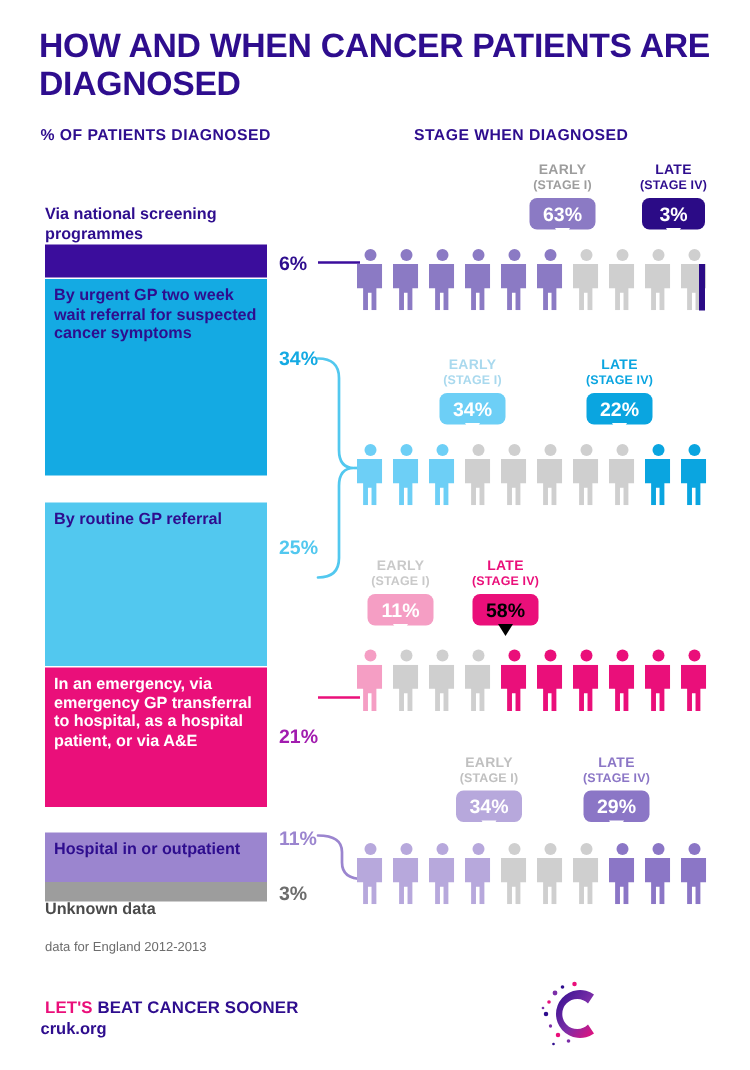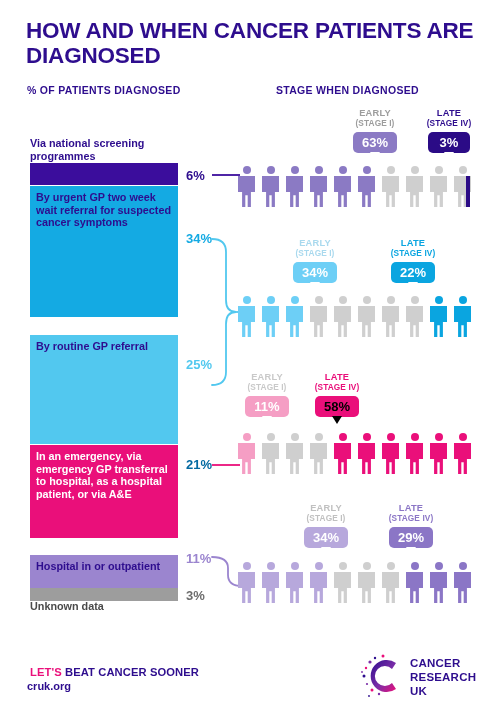--- a/index.html
+++ b/index.html
@@ -185,7 +185,7 @@
 <div class="pct" style="top:168px;color:#2e0d8e;">6%</div>
 <div class="pct" style="top:231px;color:#14aae3;">34%</div>
 <div class="pct" style="top:357px;color:#52c8ef;">25%</div>
-<div class="pct" style="top:457px;color:#0369a1;">21%</div>
+<div class="pct" style="top:483px;color:#a21caf;">21%</div>
 <div class="pct" style="top:551px;color:#9b85cf;">11%</div>
 <div class="pct" style="top:588px;color:#6d6d6d;">3%</div>
 

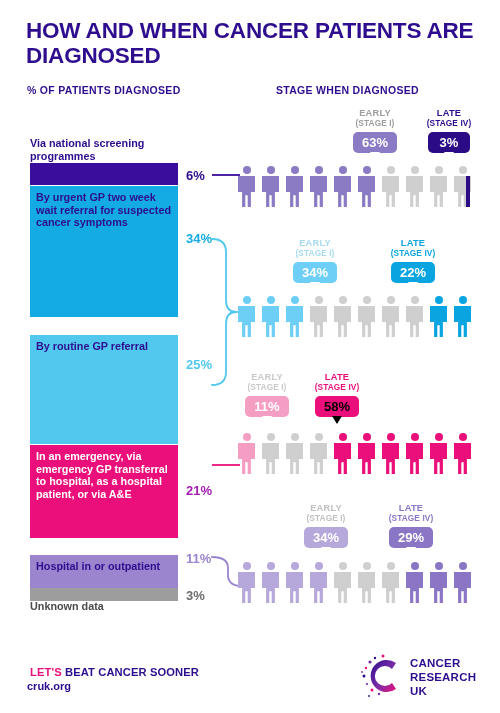--- a/index.html
+++ b/index.html
@@ -415,6 +415,7 @@
 </div>
 
 <div class="source">
+  <div>data for England 2012-2013</div>
 </div>
 
 <div class="slogan">

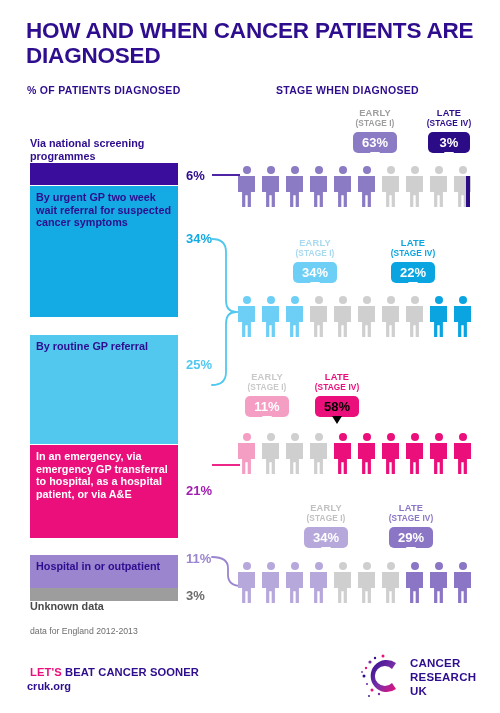--- a/index.html
+++ b/index.html
@@ -445,7 +445,6 @@
     <circle cx="4" cy="20" r="0.9" fill="#7b2ea8"></circle>
     <circle cx="11" cy="44" r="0.9" fill="#2e0d8e"></circle>
   </svg>
-  <div class="logo-text">CANCER RESEARCH UK</div>
 </div>
 
 </body></html>

